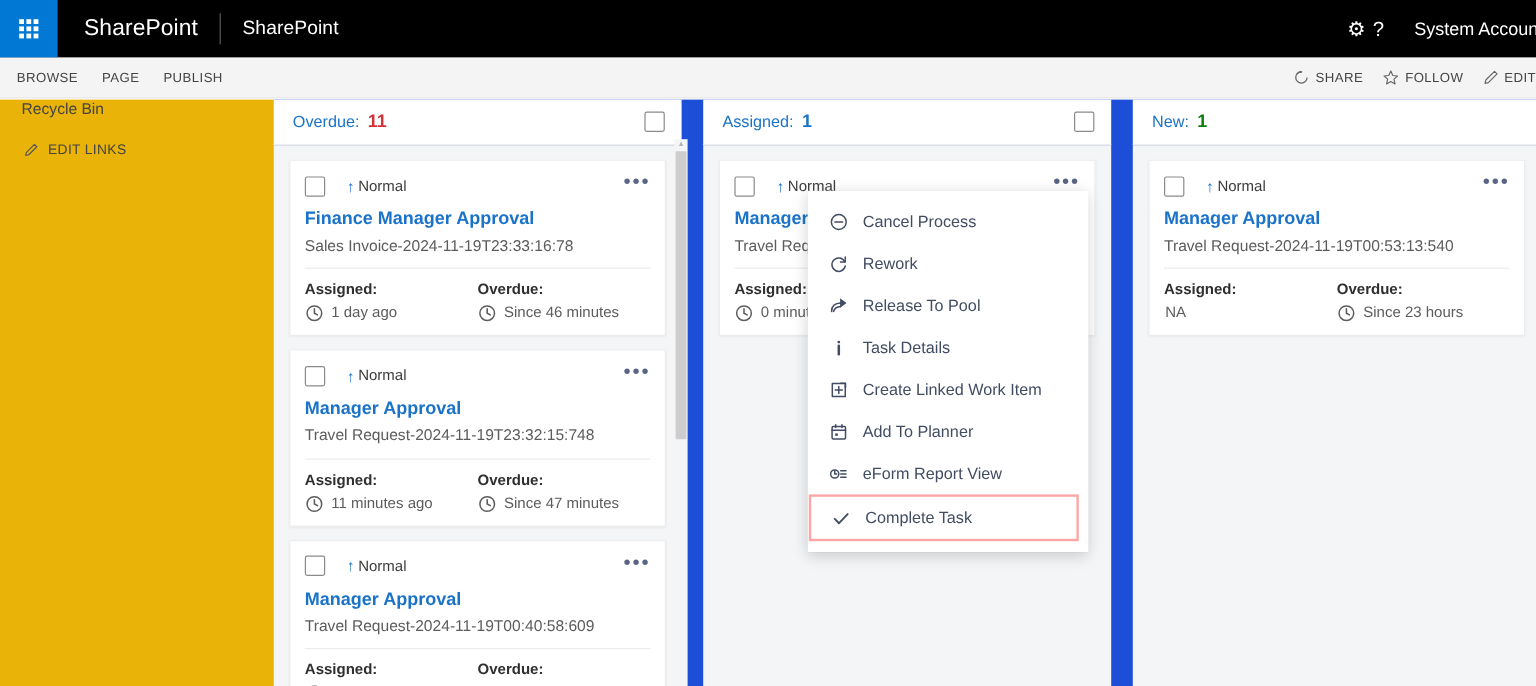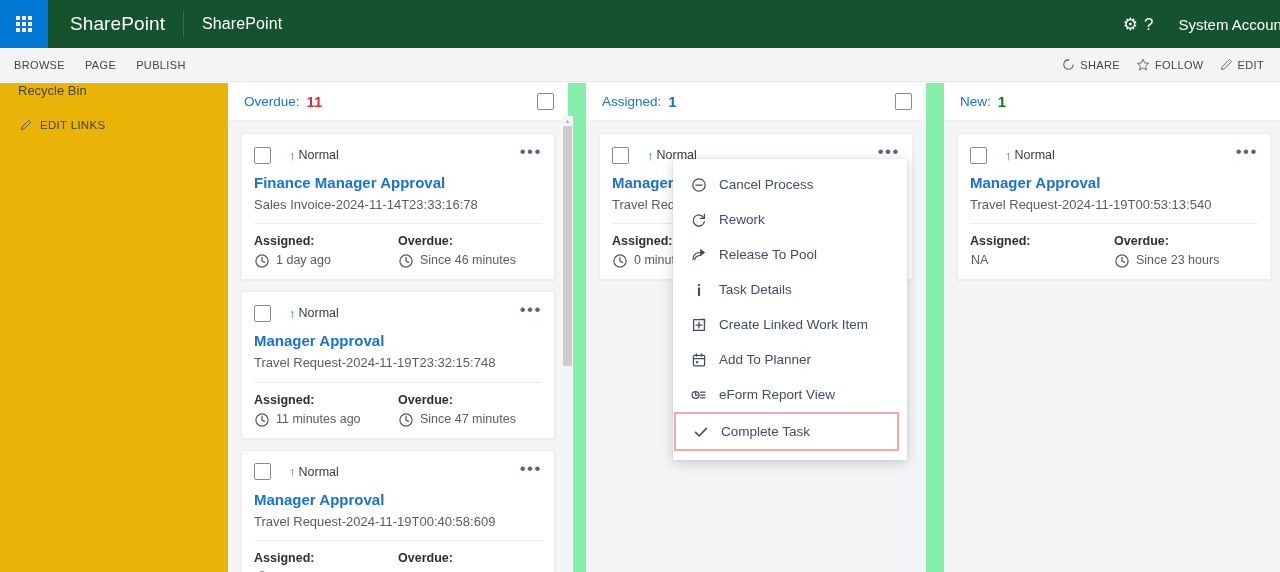--- a/index.html
+++ b/index.html
@@ -14,7 +14,7 @@
   .suitebar {
     position: absolute; top: 0; left: 0;
     width: 1280px; height: 48px;
-    background: #14532d;
+    background: #000000;
     display: flex; align-items: center;
   }
   .waffle {

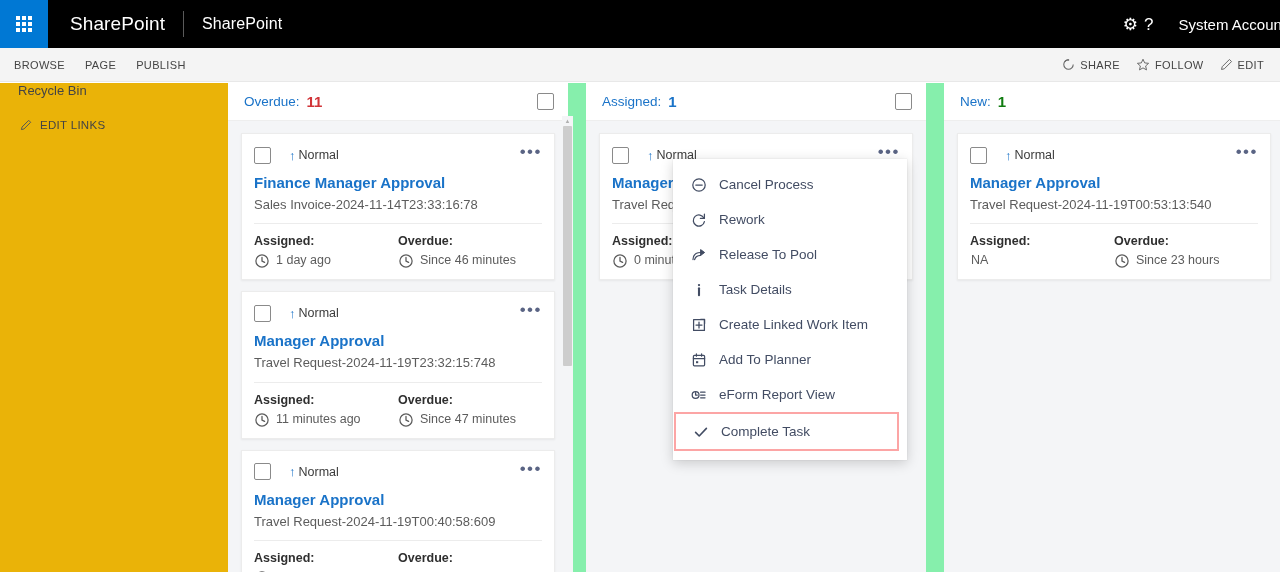--- a/index.html
+++ b/index.html
@@ -66,7 +66,7 @@
   }
   .ribbon-right {
     margin-left: auto; display: flex; align-items: center;
-    gap: 16px; padding-right: 16px;
+    gap: 16px; 
   }
   .ribbon-action {
     display: flex; align-items: center; gap: 5px;

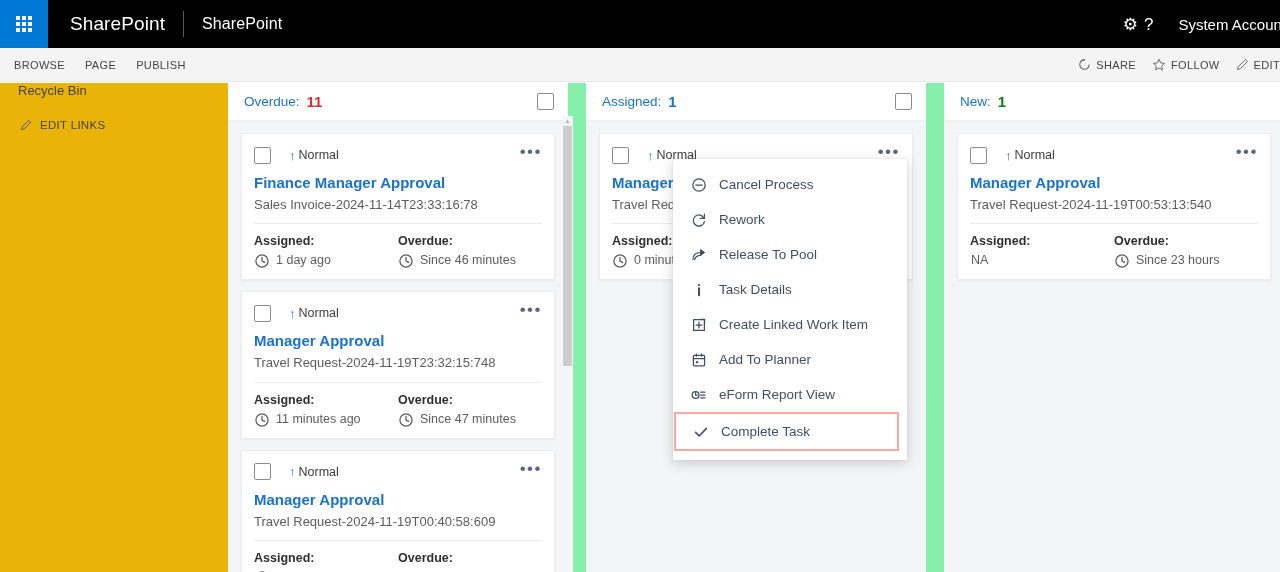--- a/index.html
+++ b/index.html
@@ -94,7 +94,7 @@
   .board {
     position: absolute; top: 83px; left: 228px;
     width: 1052px; height: 489px;
-    background: #86efac;
+    background: #1d4ed8;
     display: flex;
   }
   .column {

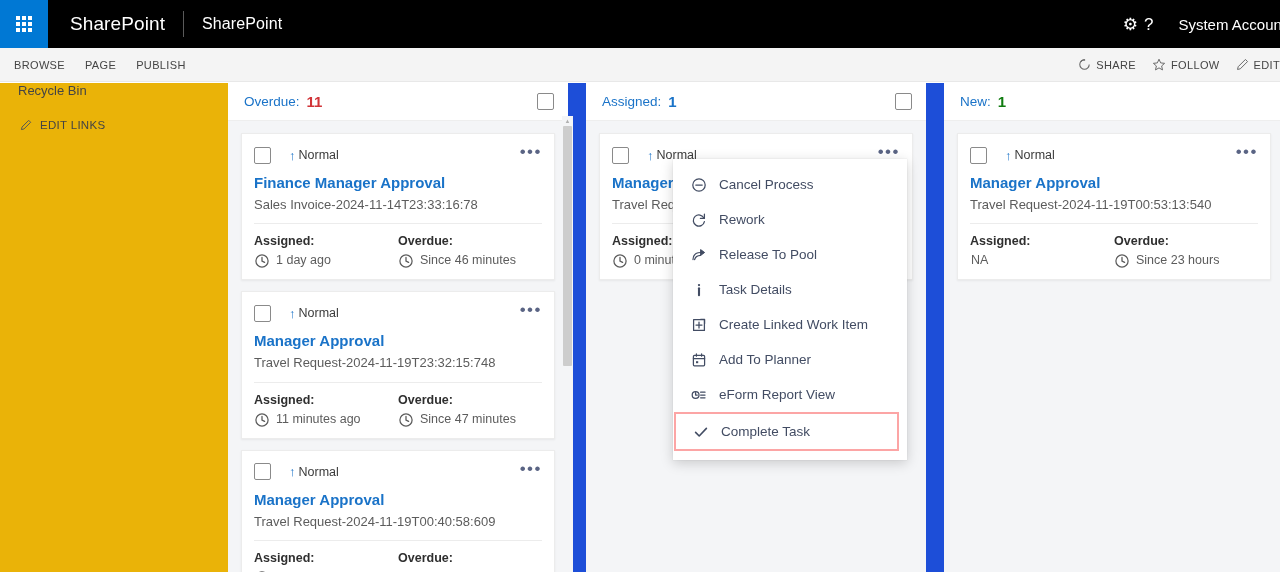--- a/index.html
+++ b/index.html
@@ -315,7 +315,7 @@
           <span class="card-ellipsis">•••</span>
         </div>
         <div class="card-title">Finance Manager Approval</div>
-        <div class="card-sub">Sales Invoice-2024-11-14T23:33:16:78</div>
+        <div class="card-sub">Sales Invoice-2024-11-19T23:33:16:78</div>
         <div class="card-rule"></div>
         <div class="card-meta">
           <div class="meta-col">

